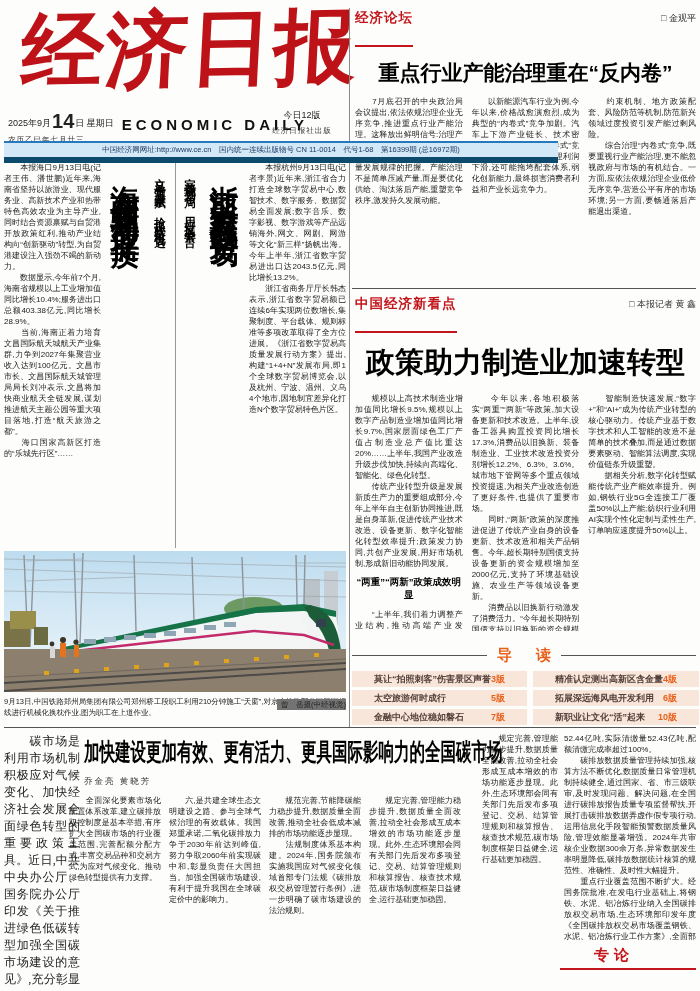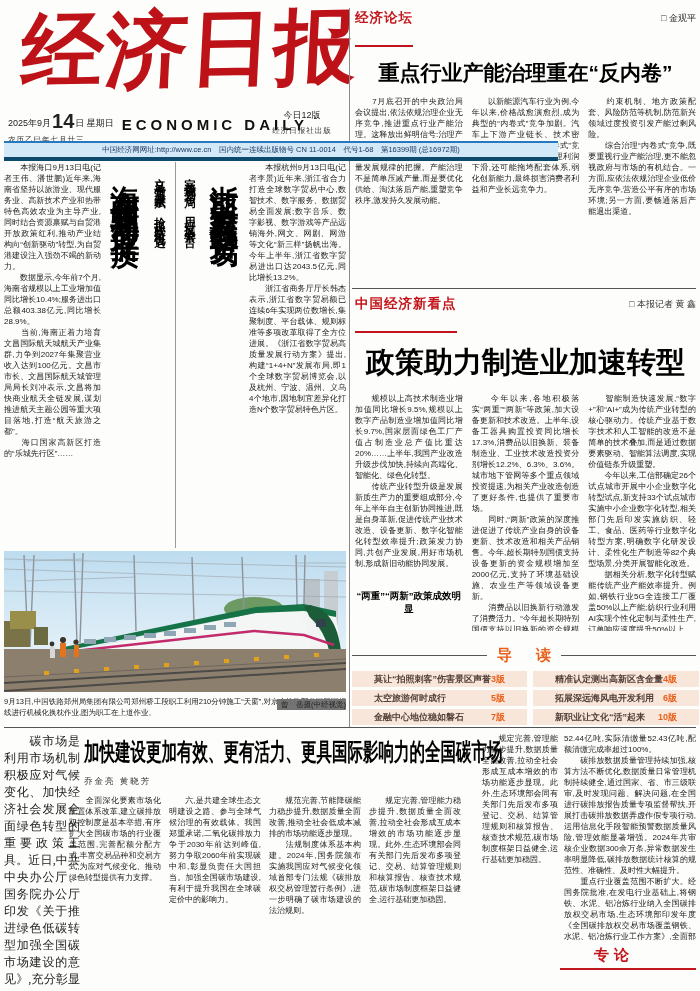--- a/index.html
+++ b/index.html
@@ -19,7 +19,7 @@
   .mastright .r1{font-size:9px;color:#222;}
   .mastright .r2{font-size:7.5px;color:#333;margin-top:4px;letter-spacing:1px;}
   .infobar{position:absolute;left:4px;top:141px;width:554px;height:14px;
-      background:#d3e9f8;border-top:2px solid #2679bc;border-bottom:4px solid #0c4a6e;
+      background:#d3e9f8;border-top:2px solid #2679bc;border-bottom:6px solid #0c4a6e;
       font-size:7.5px;line-height:14px;text-align:center;color:#17335c;z-index:5;white-space:nowrap;overflow:hidden;}
   
   .tcol{font-size:8px;line-height:11px;text-align:justify;color:#1a1a1a;

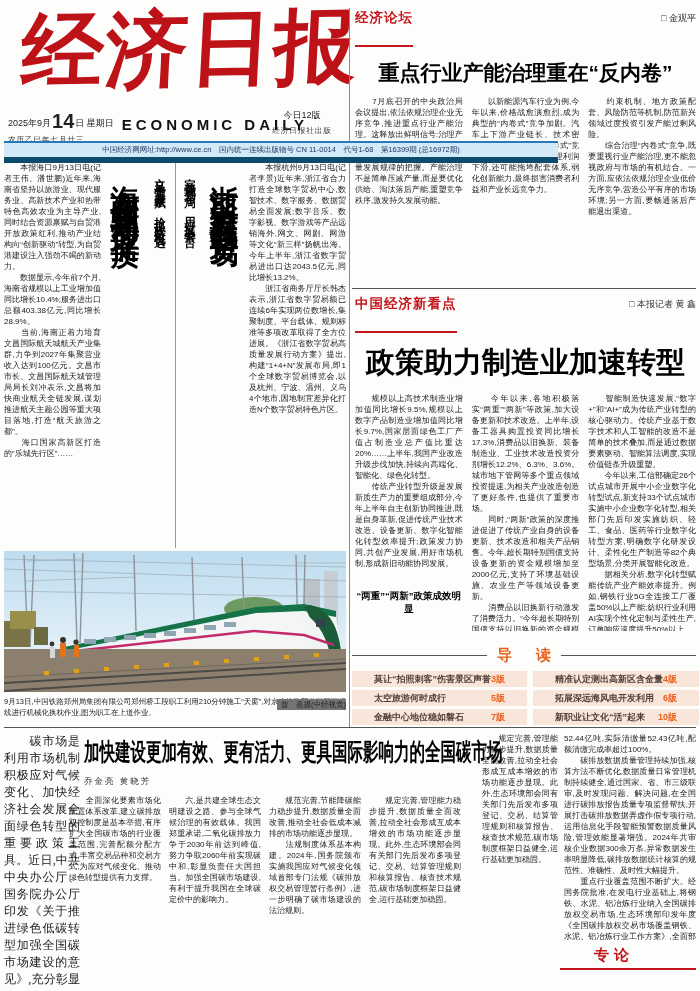--- a/index.html
+++ b/index.html
@@ -245,7 +245,6 @@
       </div>
       <div class="colwrap">
         <div class="blk">　　智能制造快速发展,“数字+”和“AI+”成为传统产业转型的核心驱动力。传统产业基于数字技术和人工智能的改造不是简单的技术叠加,而是通过数据要素驱动、智能算法调度,实现价值链条升级重塑。</div>
-        <div class="blk">　　今年以来,工信部确定26个试点城市开展中小企业数字化转型试点,新支持33个试点城市实施中小企业数字化转型,相关部门先后印发实施纺织、轻工、食品、医药等行业数字化转型方案,明确数字化研发设计、柔性化生产制造等82个典型场景,分类开展智能化改造。</div>
         <div class="blk">　　据相关分析,数字化转型赋能传统产业产能效率提升。例如,钢铁行业5G全连接工厂覆盖50%以上产能;纺织行业利用AI实现个性化定制与柔性生产,订单响应速度提升50%以上。</div>
 
       </div>

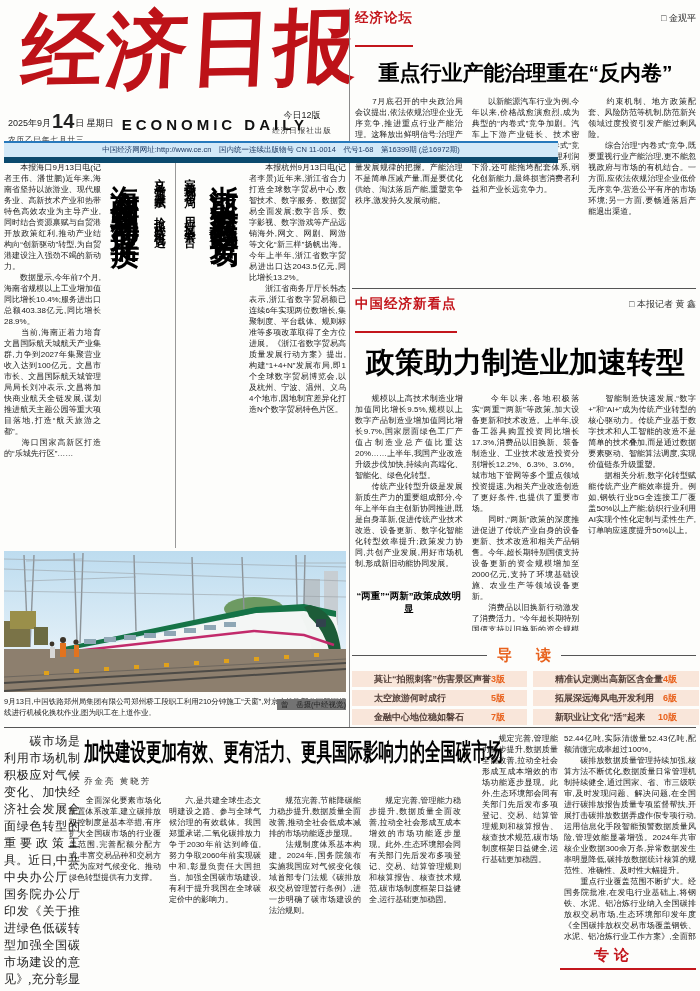--- a/index.html
+++ b/index.html
@@ -55,7 +55,7 @@
        color:#000;white-space:nowrap;}
   .lookpoint .cols3{margin-top:10px;}
   .lookpoint .colwrap{flex:1;height:238px;overflow:hidden;}
-  .colsub{font-weight:bold;font-size:9.5px;text-align:center;margin:21px 0;color:#000;}
+  .colsub{font-weight:bold;font-size:9.5px;text-align:center;margin:7px 0;color:#000;}
   .blk{font-size:8px;line-height:11px;text-align:justify;color:#1a1a1a;white-space:pre-line;}
   
   .daodu{position:absolute;left:352px;top:646px;width:344px;}

